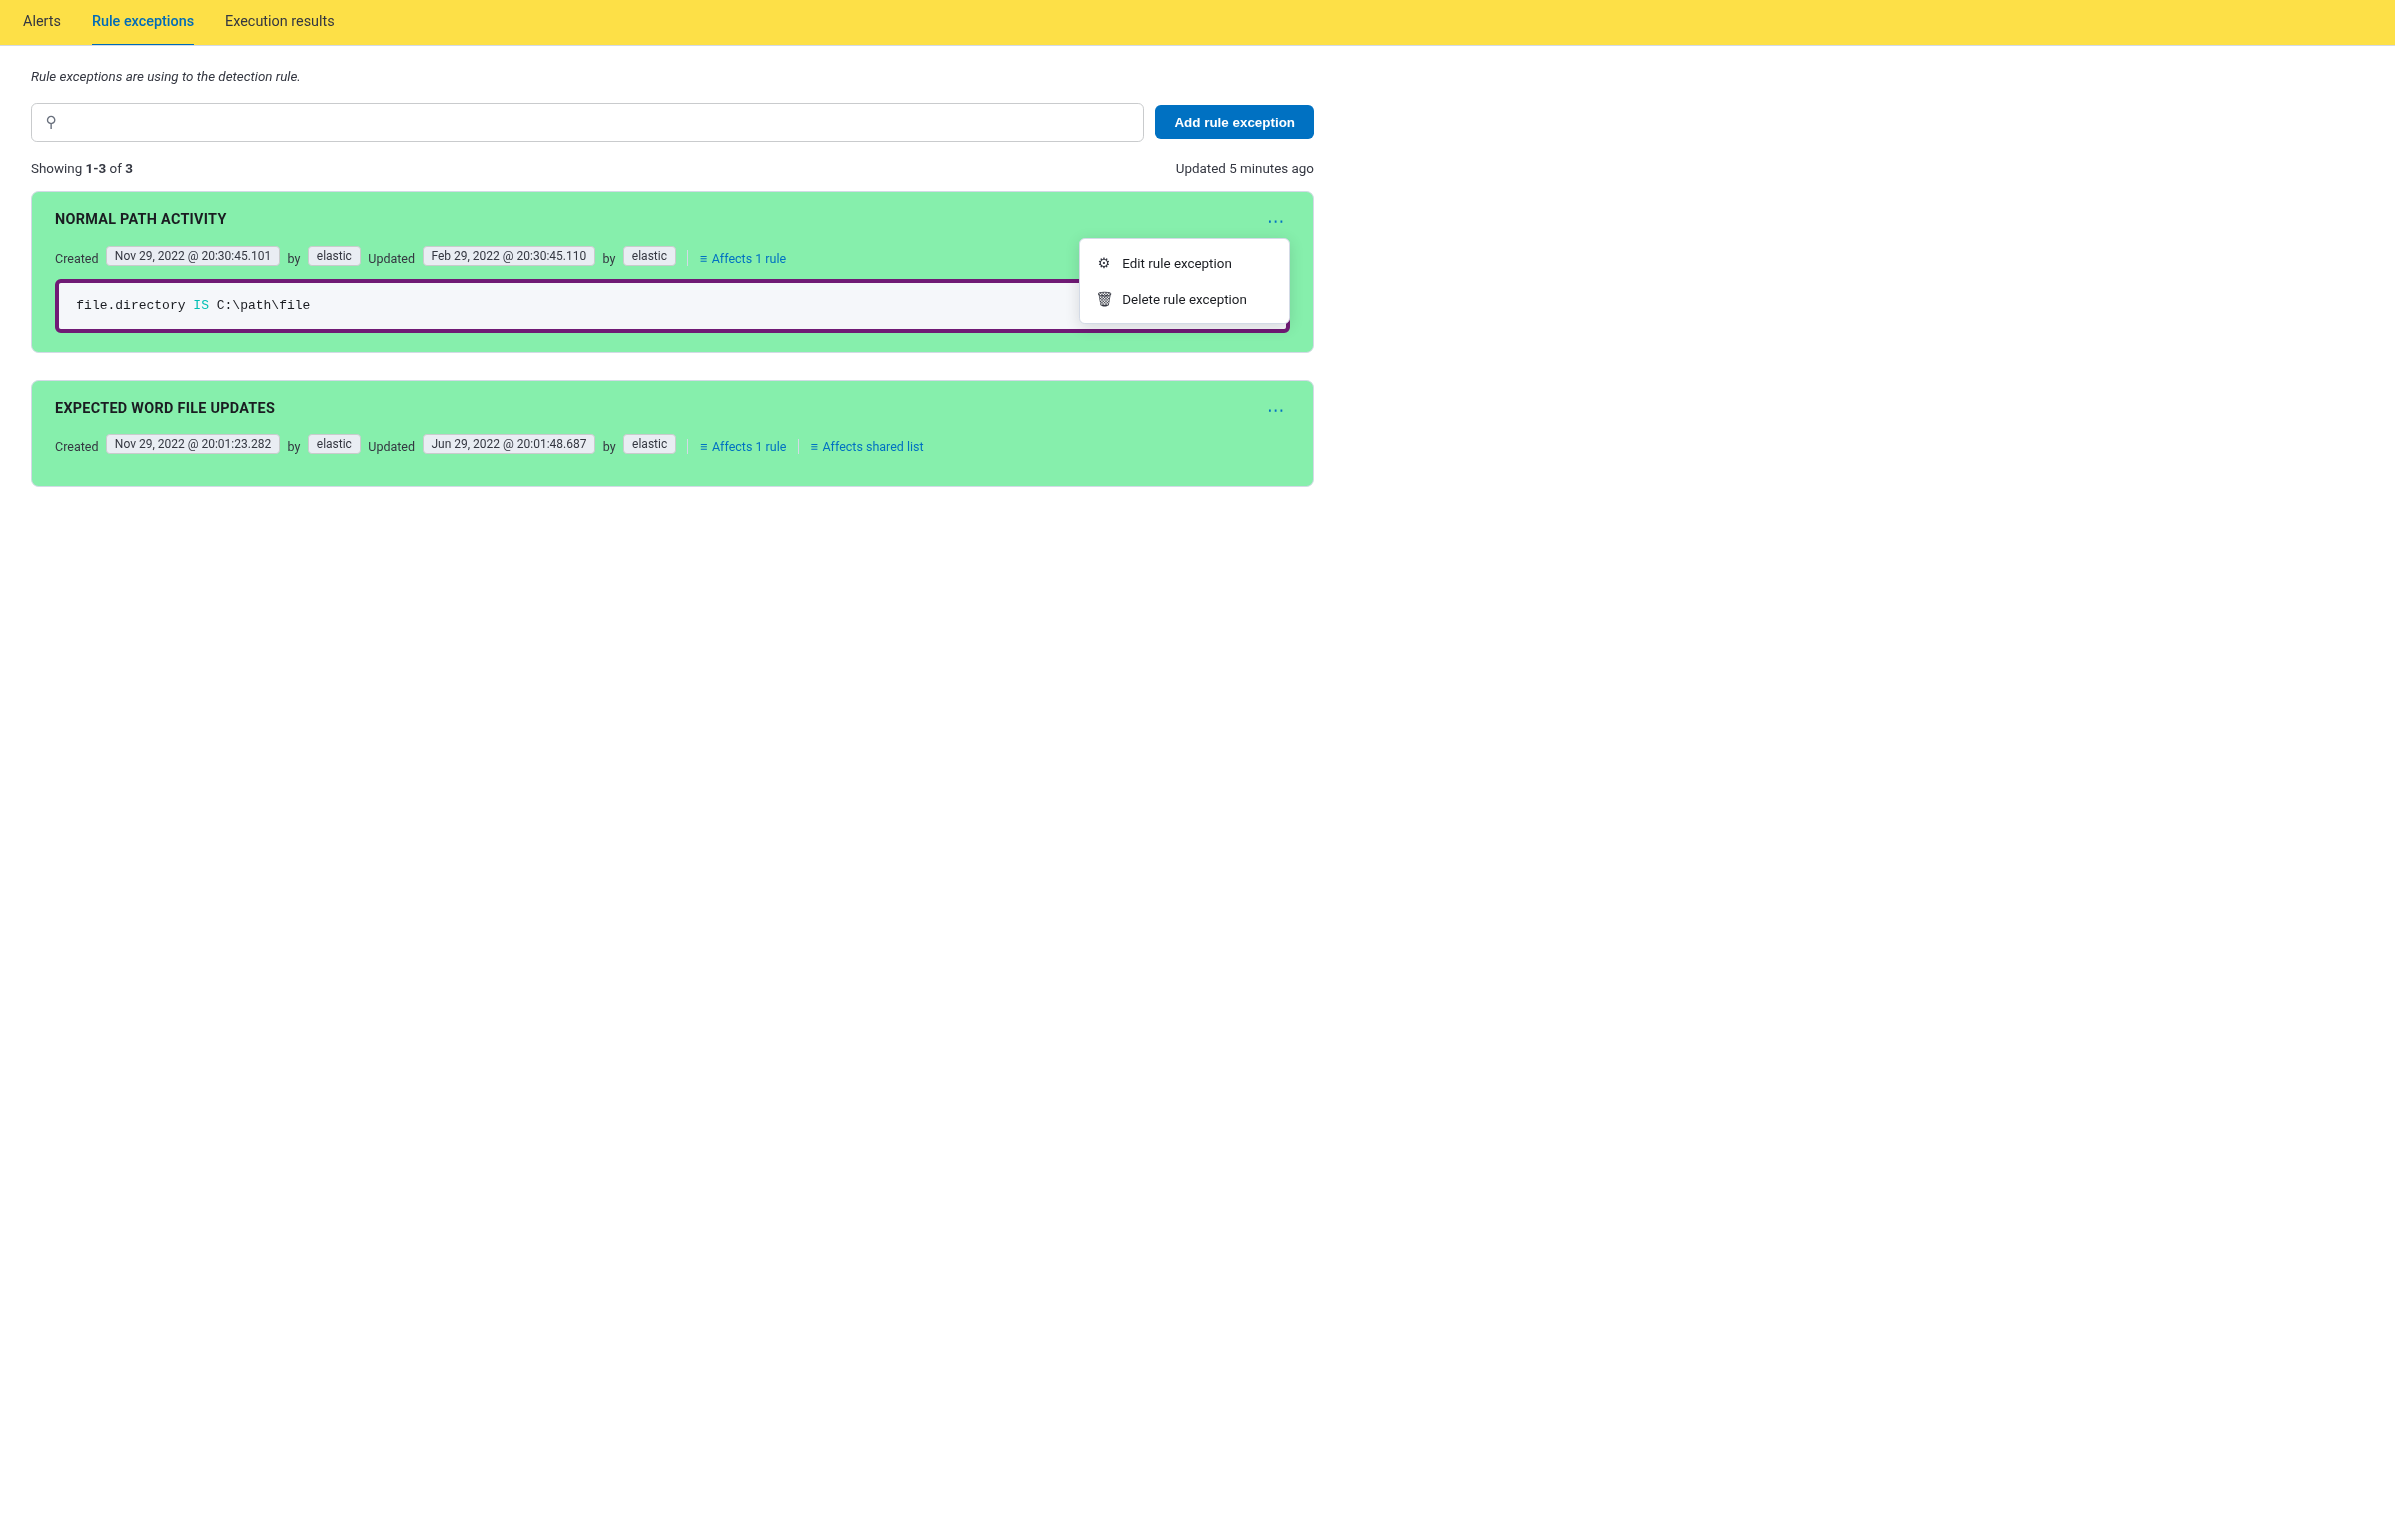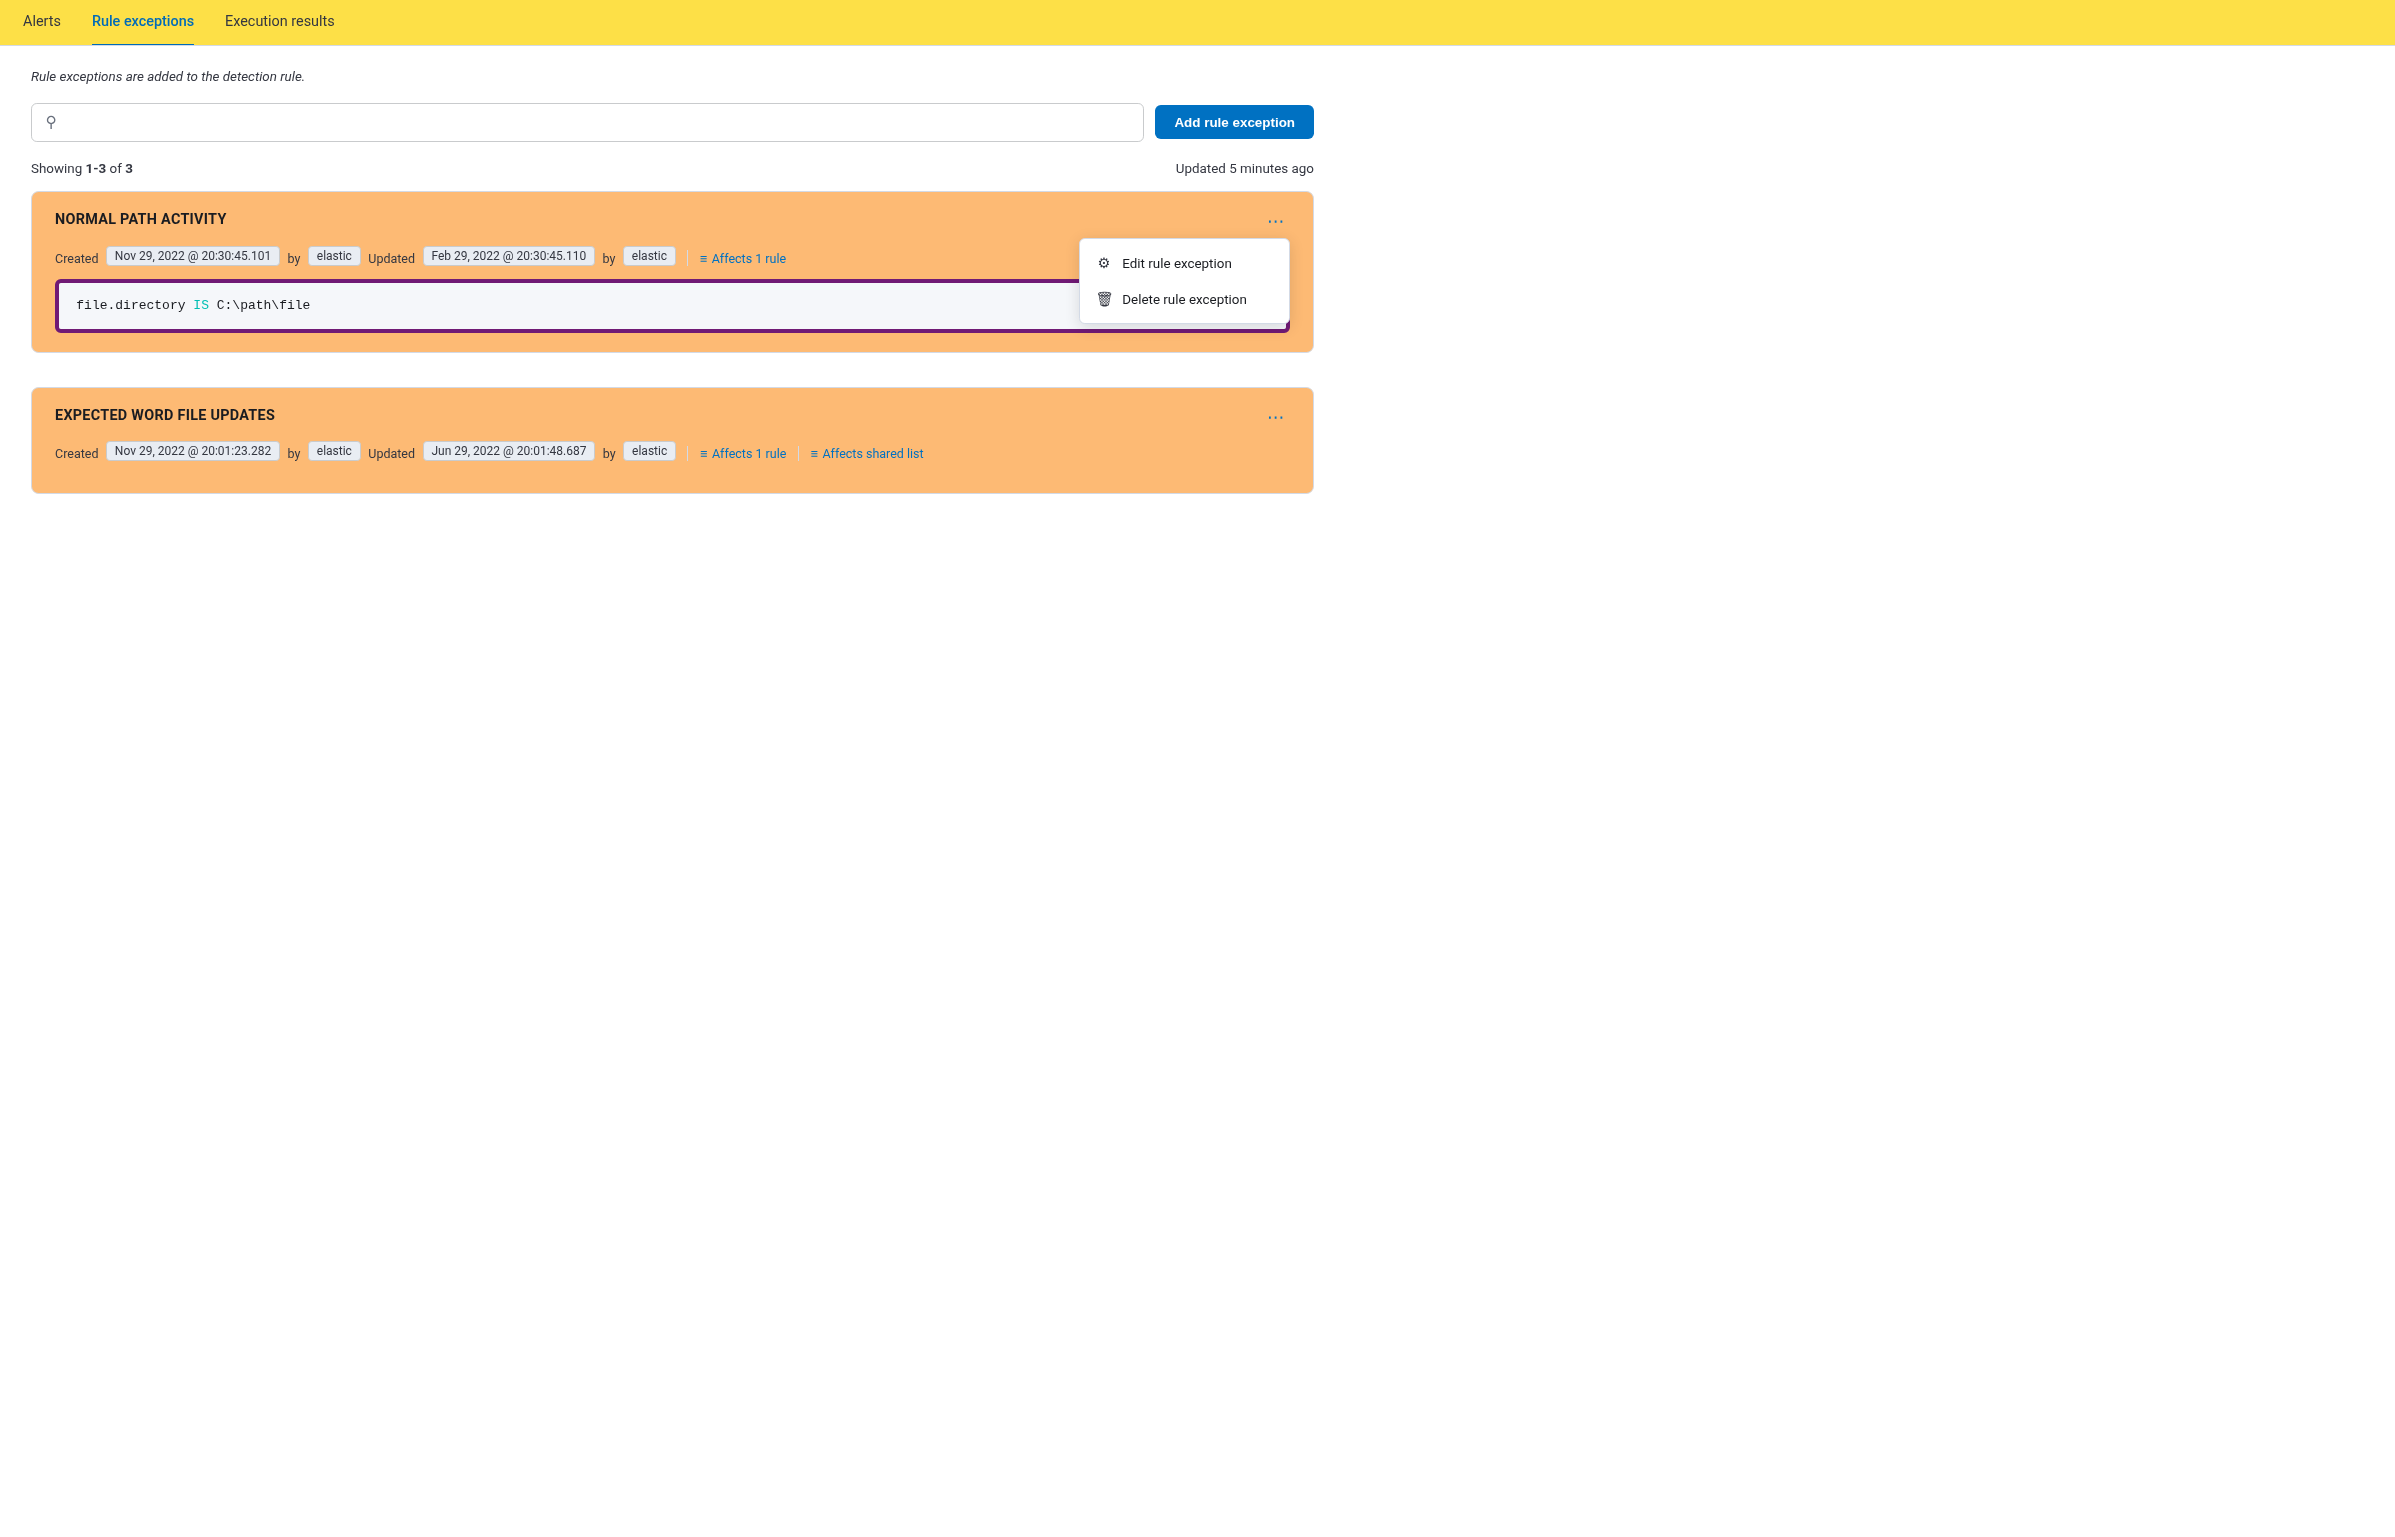--- a/index.html
+++ b/index.html
@@ -221,7 +221,7 @@
 
   <div class="content">
 
-    <p class="subtitle">Rule exceptions are added to the detection rule.</p>
+    <p class="subtitle">Rule exceptions are using to the detection rule.</p>
 
     <div class="search-row">
       <div class="search-box">

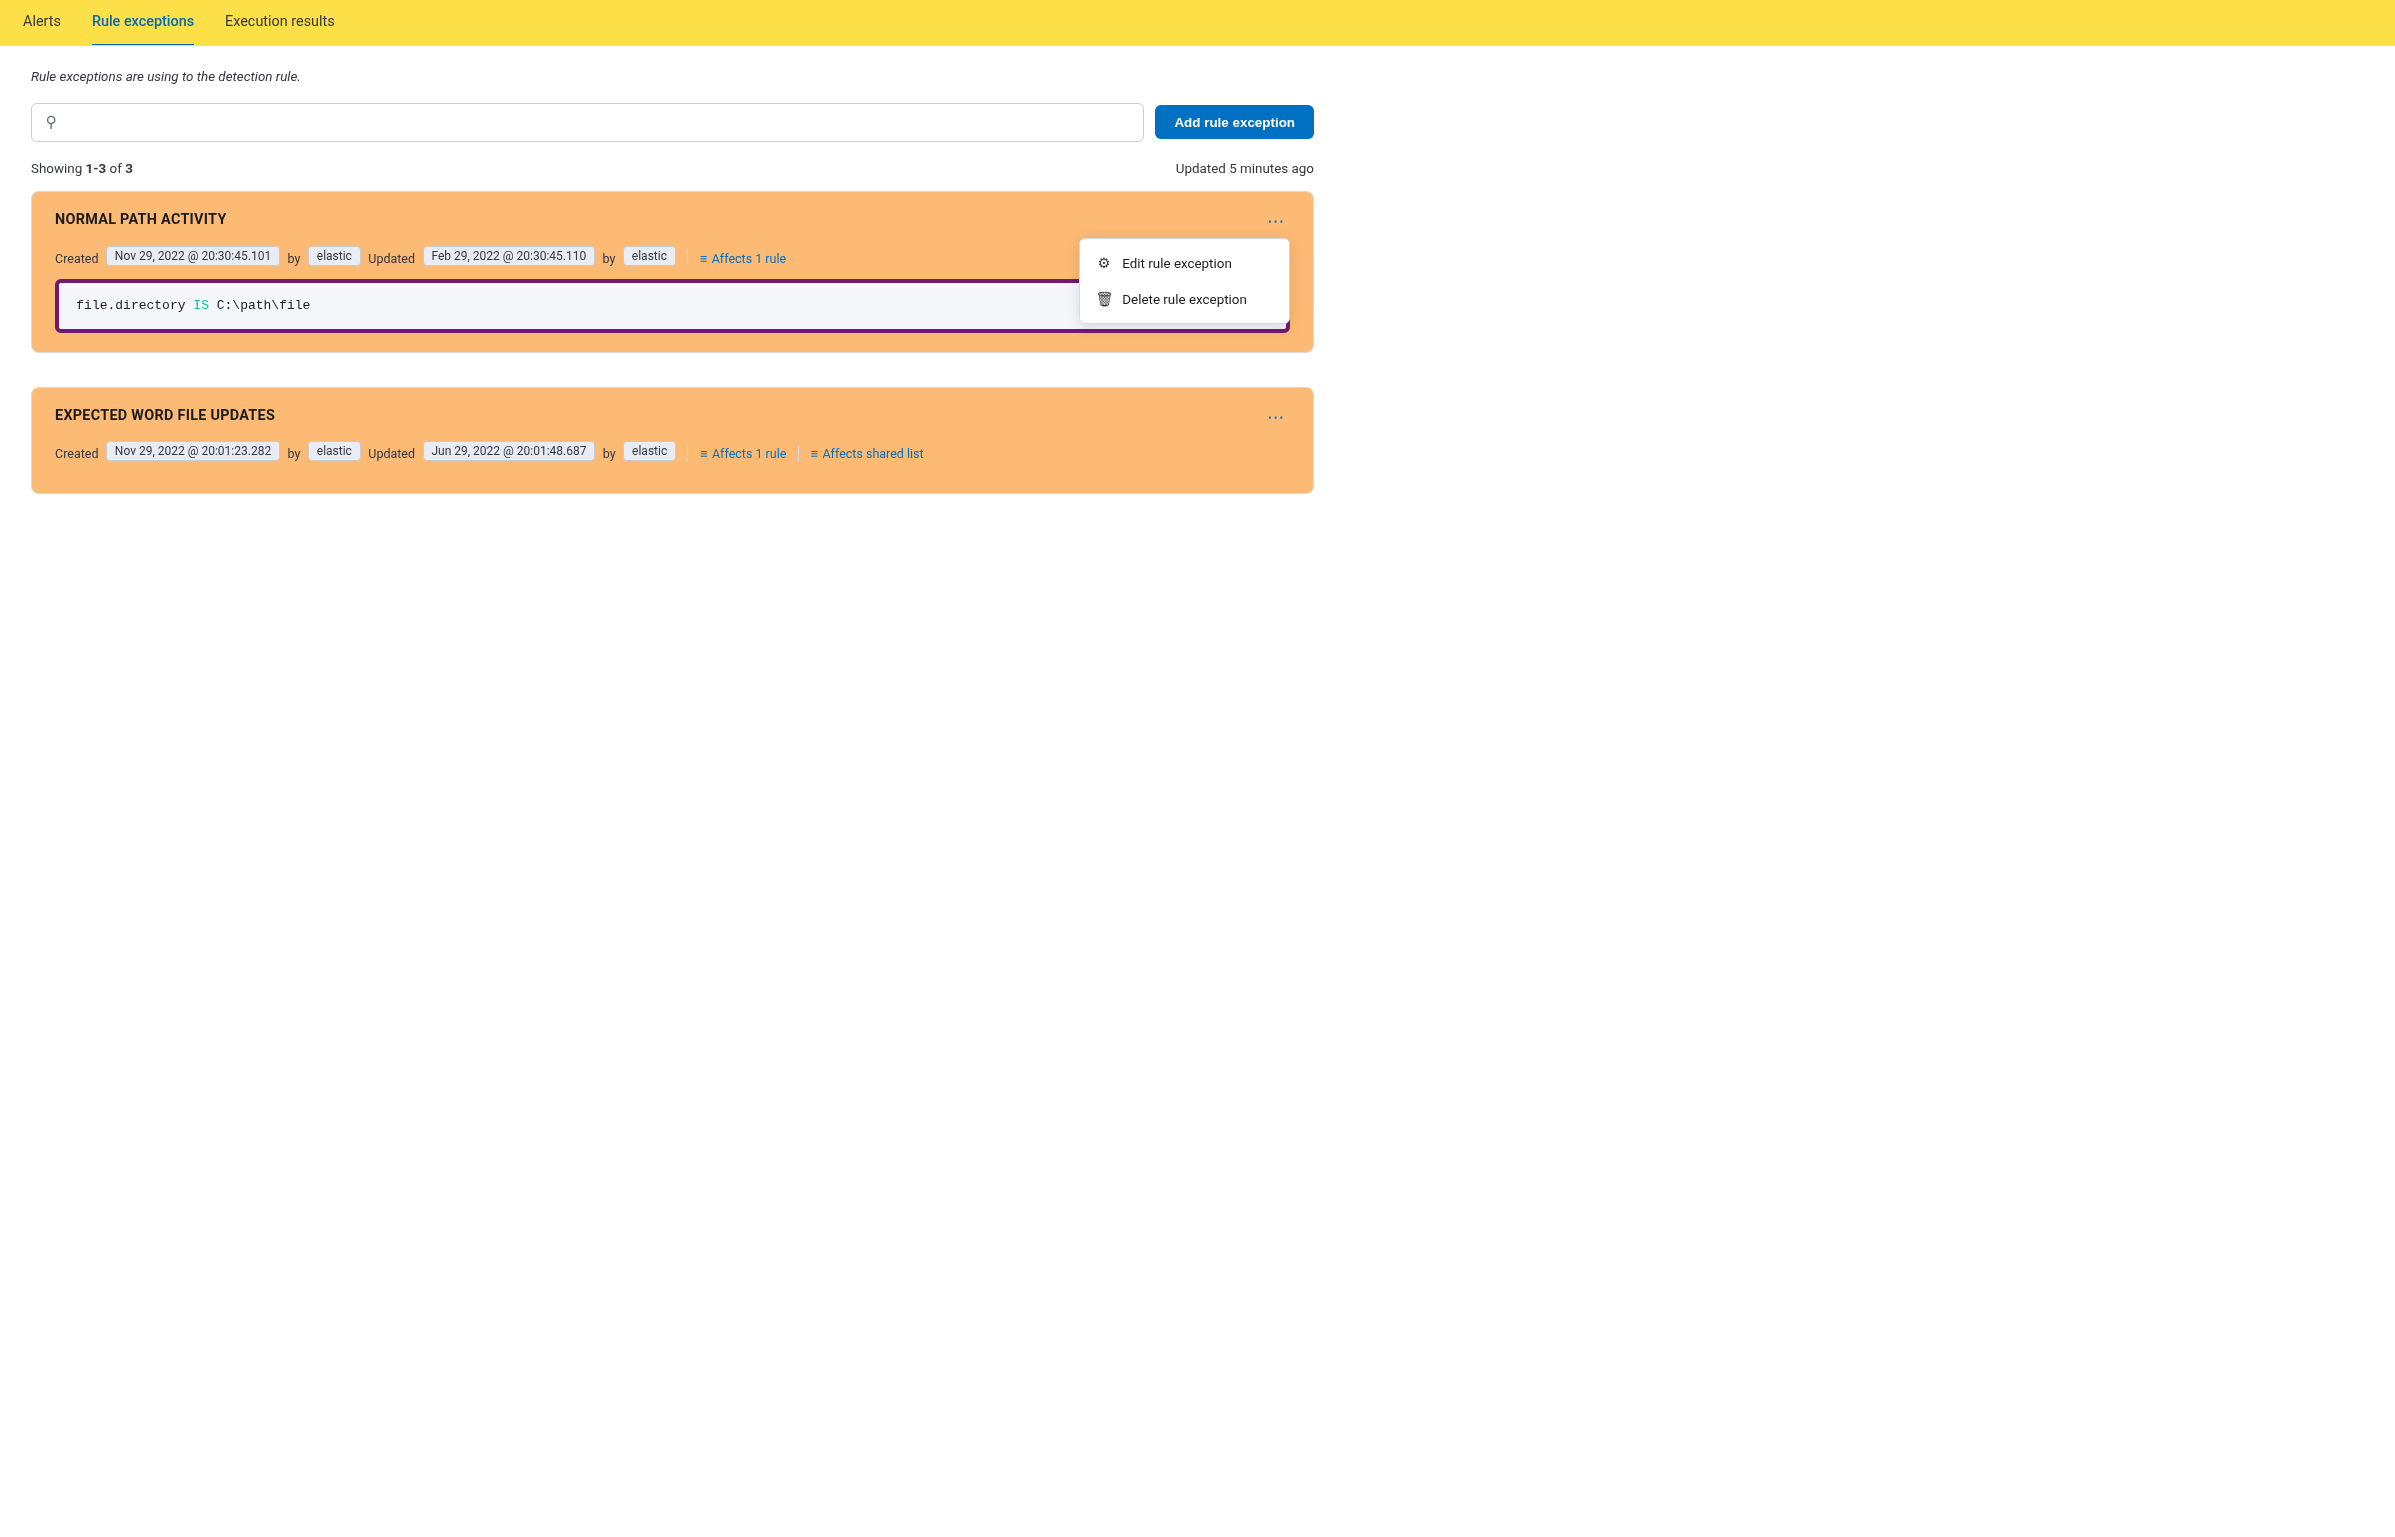--- a/index.html
+++ b/index.html
@@ -100,11 +100,11 @@
     .updated-text { color: #343741; }
     
     .exception-card {
-      background: #fdba74;
+      background: #86efac;
       border: 1px solid #d3dae6;
       border-radius: 7.7px;
       padding: 19px 23px;
-      margin-bottom: 34px;
+      margin-bottom: 27px;
       position: relative;
     }
     .card-header {

